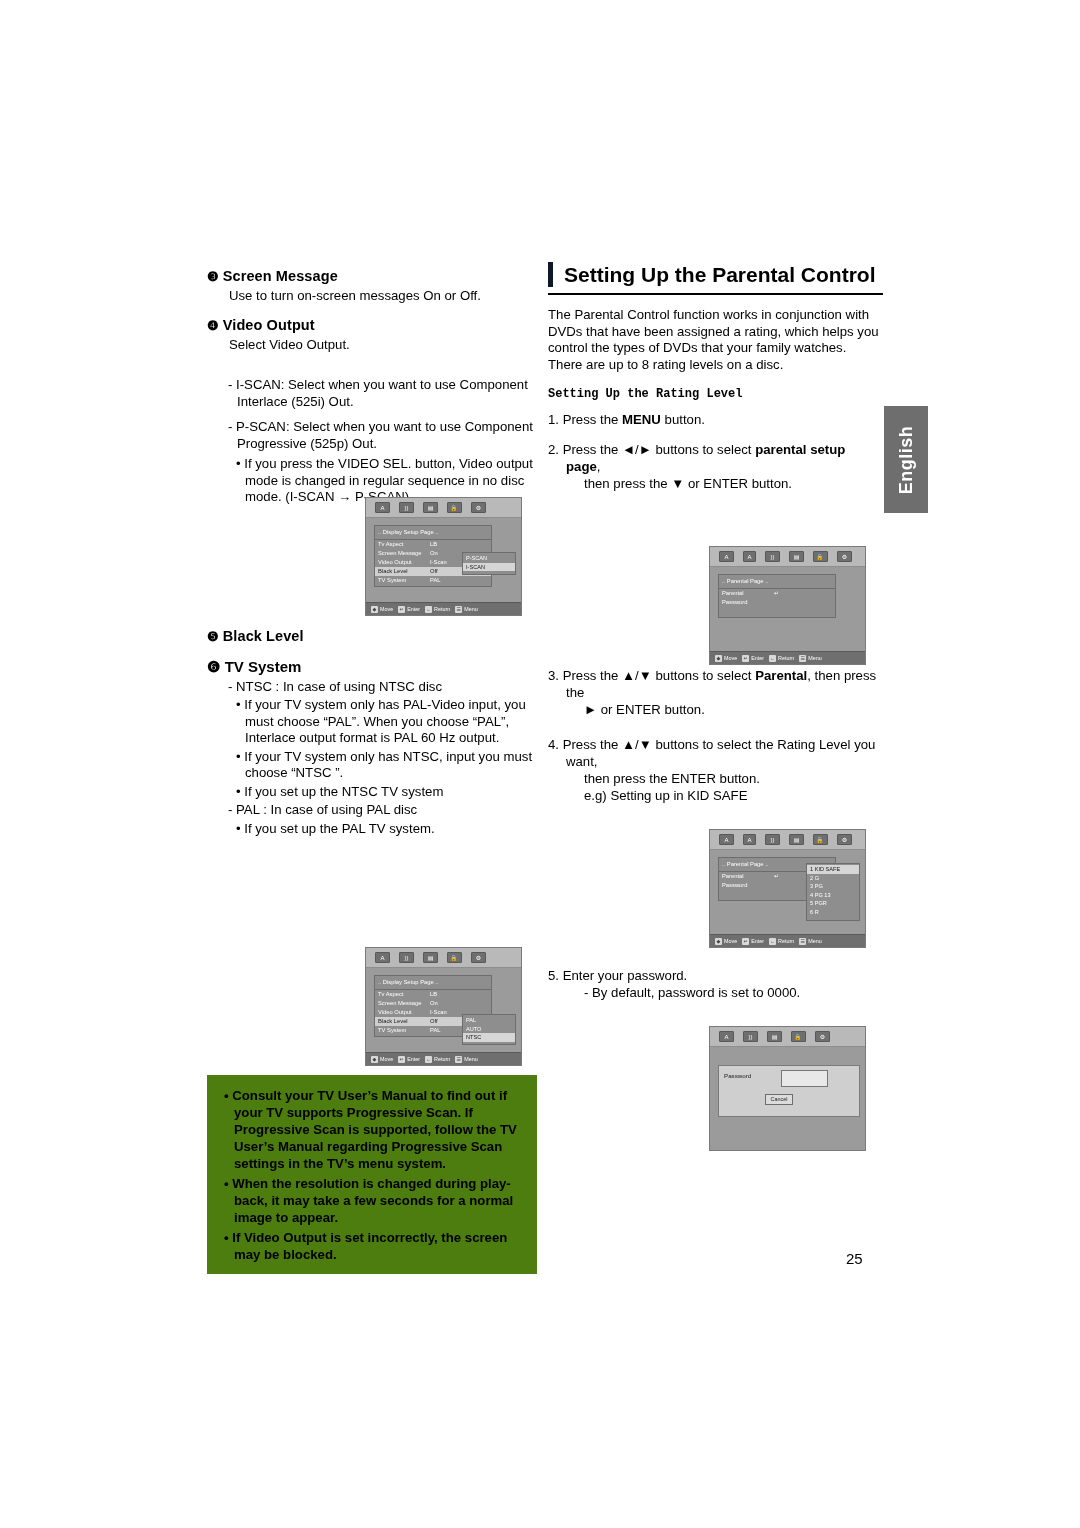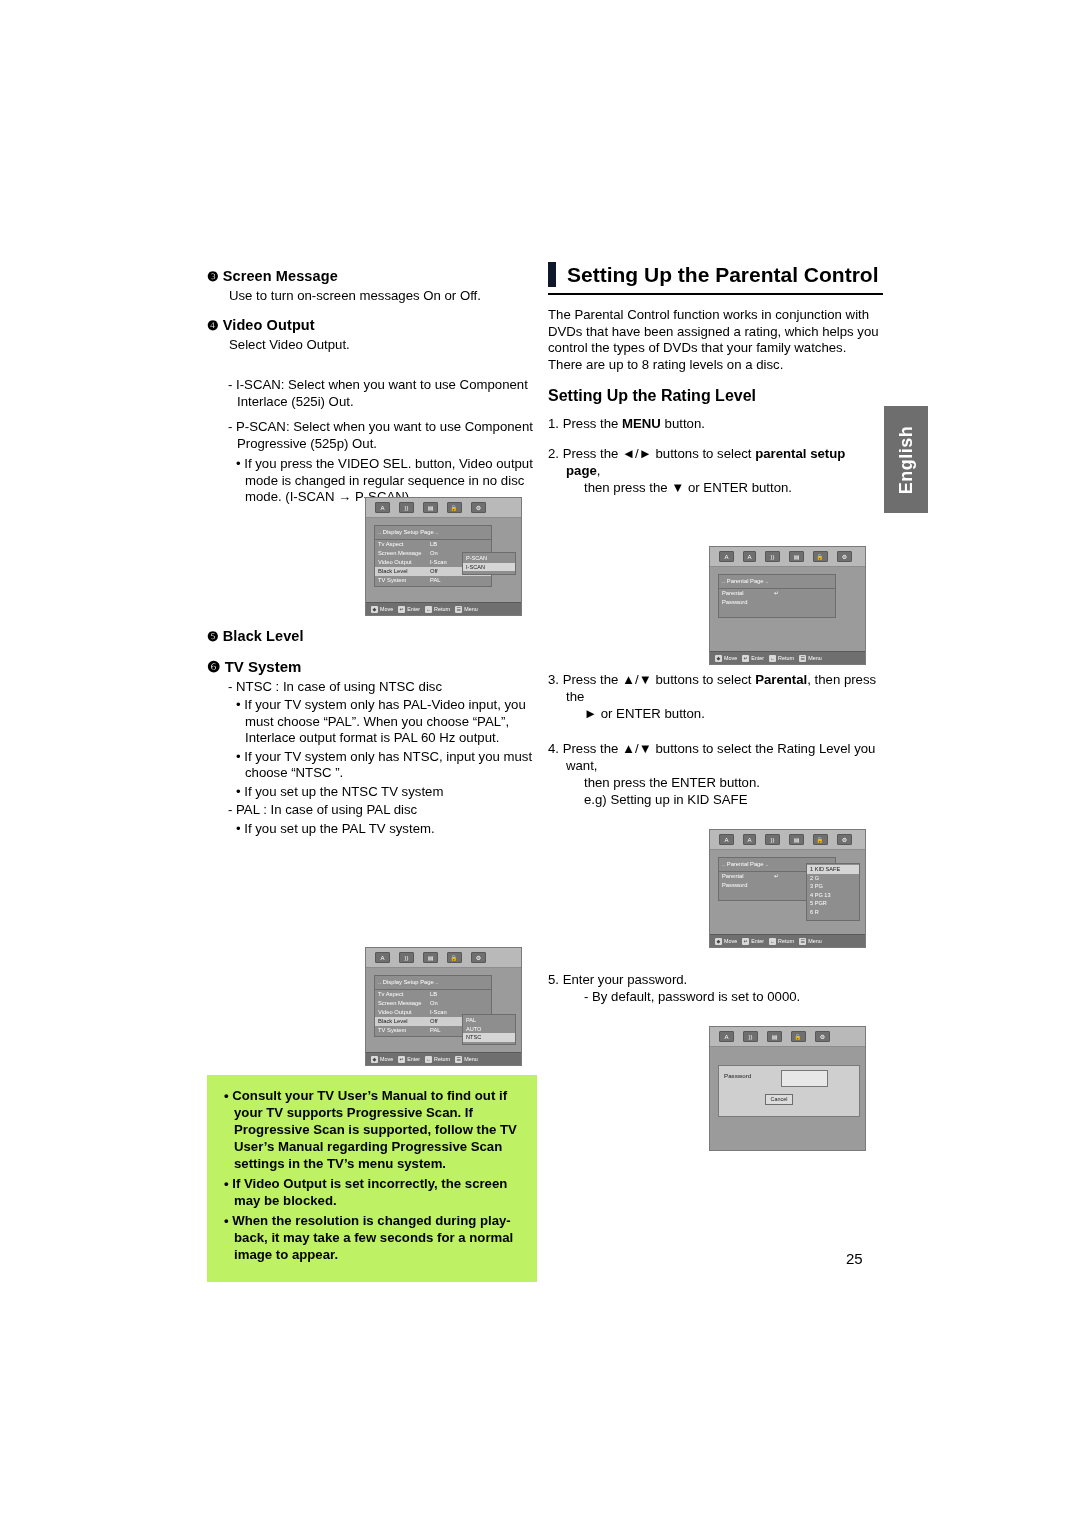--- a/index.html
+++ b/index.html
@@ -72,7 +72,7 @@
     font-weight: bold;
     line-height: 25px;
     padding-left: 11px;
-    border-left: 8px solid #0f172a;
+    border-left: 5px solid #0f172a;
     margin: 0;
   }
   .title-rule {

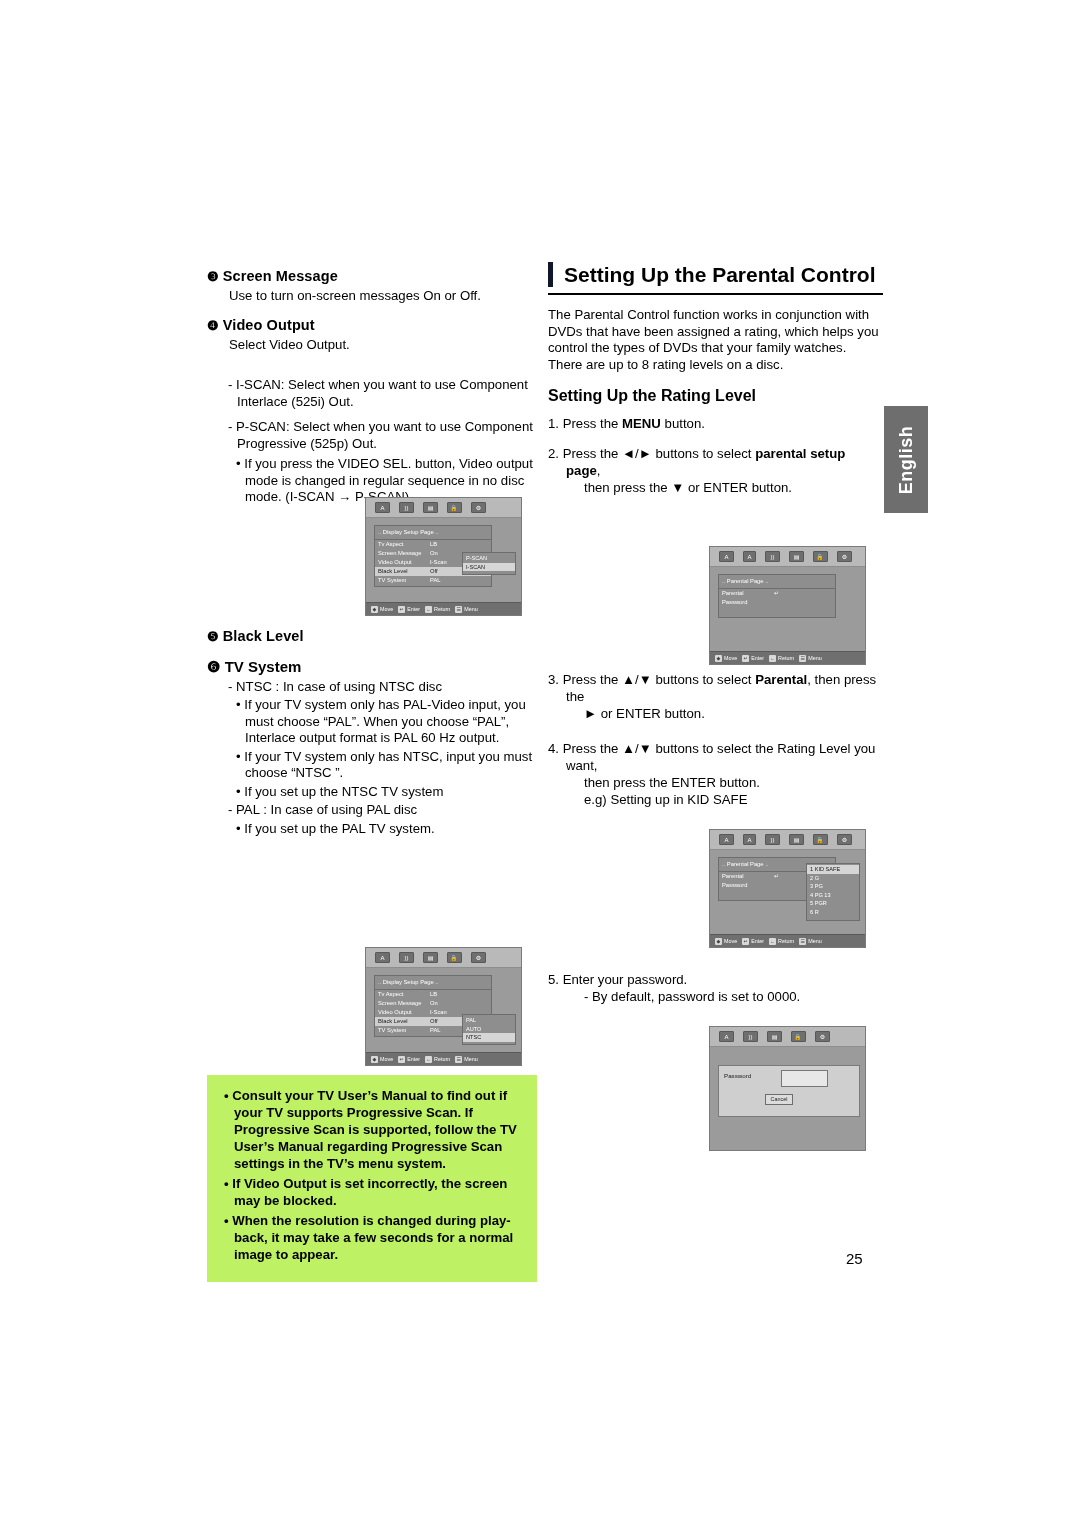--- a/index.html
+++ b/index.html
@@ -81,9 +81,10 @@
     margin: 6px 0 12px 0;
   }
   .sub-title {
-    font-size: 16px;
+    font-size: 12px;
     font-weight: bold;
     margin: 14px 0 10px 0;
+    font-family: Liberation Mono, monospace;
   }
   .step {
     font-size: 13.2px;

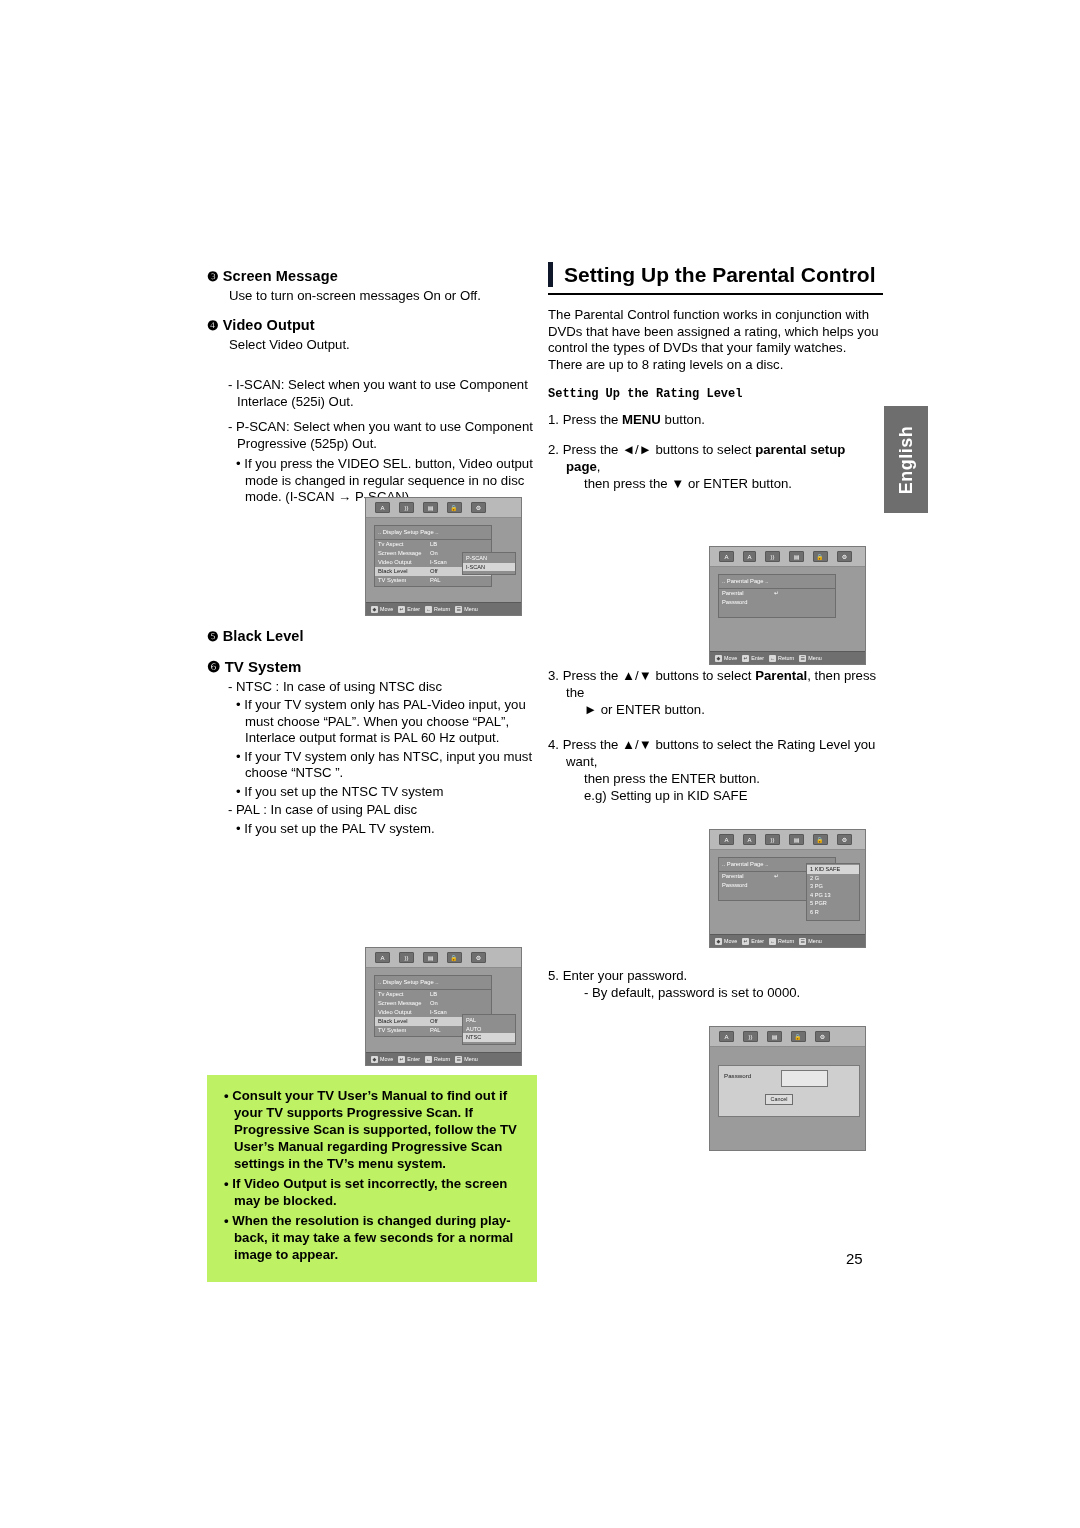--- a/index.html
+++ b/index.html
@@ -250,8 +250,8 @@
     left: 207px;
     top: 1075px;
     width: 330px;
-    background: #bef264;
-    padding: 12px 14px 16px 14px;
+    background: #4d7c0f;
+    padding: 12px 14px 8px 14px;
     box-sizing: border-box;
   }
   .notebox p {

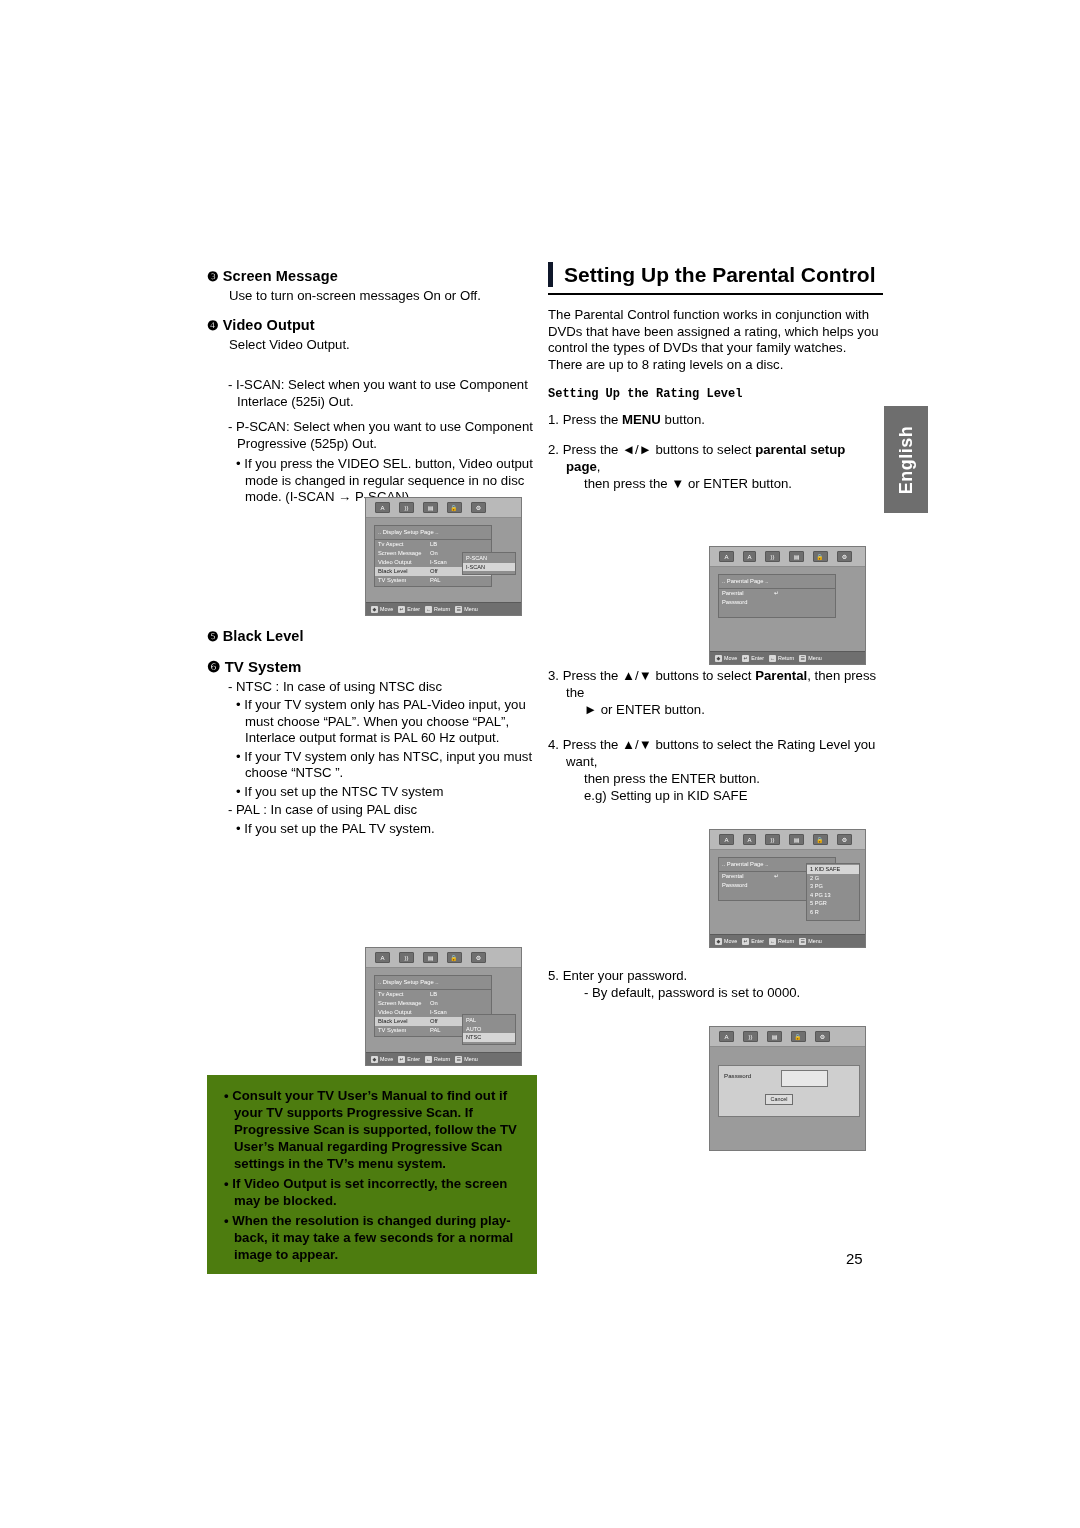--- a/index.html
+++ b/index.html
@@ -420,8 +420,8 @@
 
   <div class="notebox">
     <p>• Consult your TV User’s Manual to find out if your TV supports Progressive Scan. If Progressive Scan is supported, follow the TV User’s Manual regarding Progressive Scan settings in the TV’s menu system.</p>
+    <p>• When the resolution is changed during play-back, it may take a few seconds for a normal image to appear.</p>
     <p>• If Video Output is set incorrectly, the screen may be blocked.</p>
-    <p>• When the resolution is changed during play-back, it may take a few seconds for a normal image to appear.</p>
   </div>
 
   <div class="col-right">

